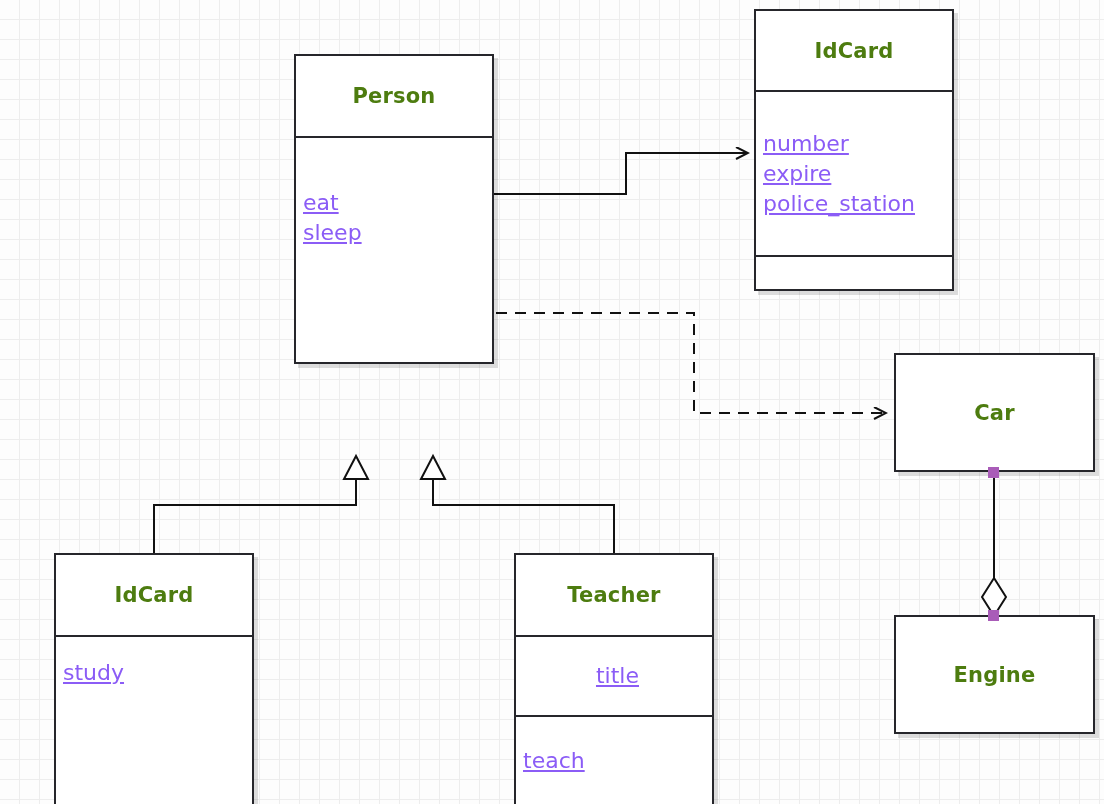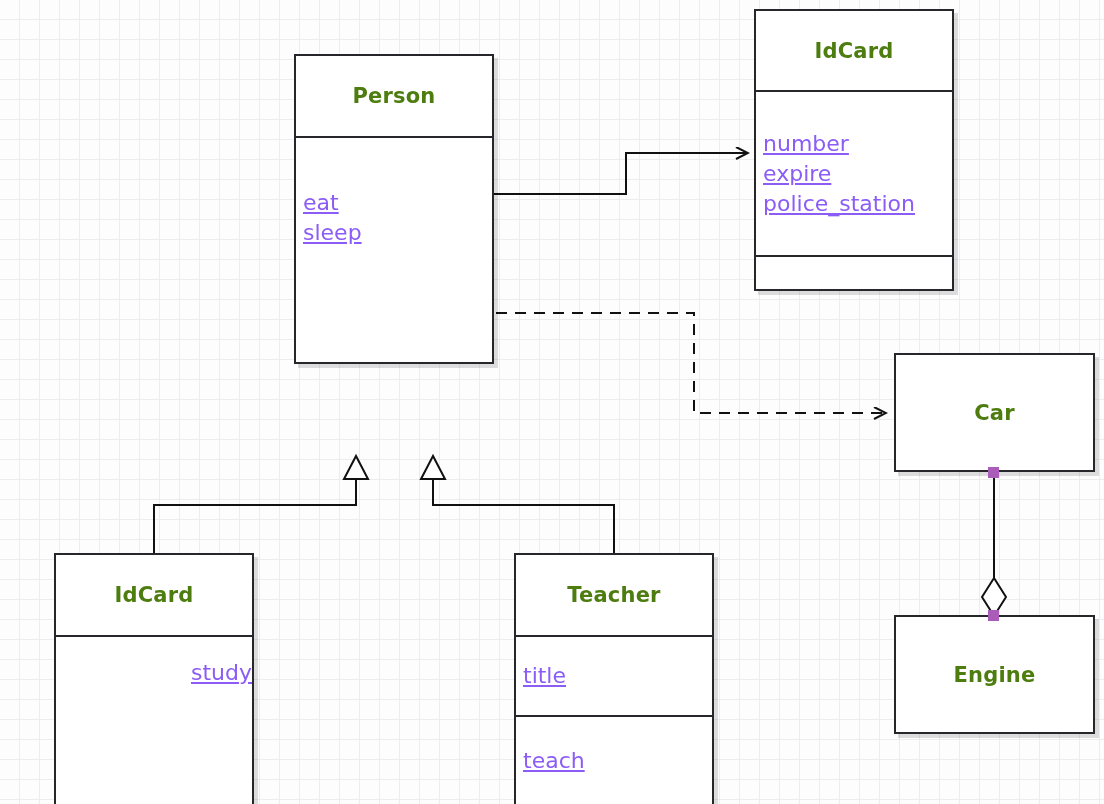--- a/index.html
+++ b/index.html
@@ -160,7 +160,7 @@
     <div class="compartment cls-title" style="height:80px;">
       <span>IdCard</span>
     </div>
-    <div class="compartment cls-members single" style="height:73px;text-align:right;">
+    <div class="compartment cls-members single" style="height:73px;">
       <div class="member">study</div>
     </div>
   </div>

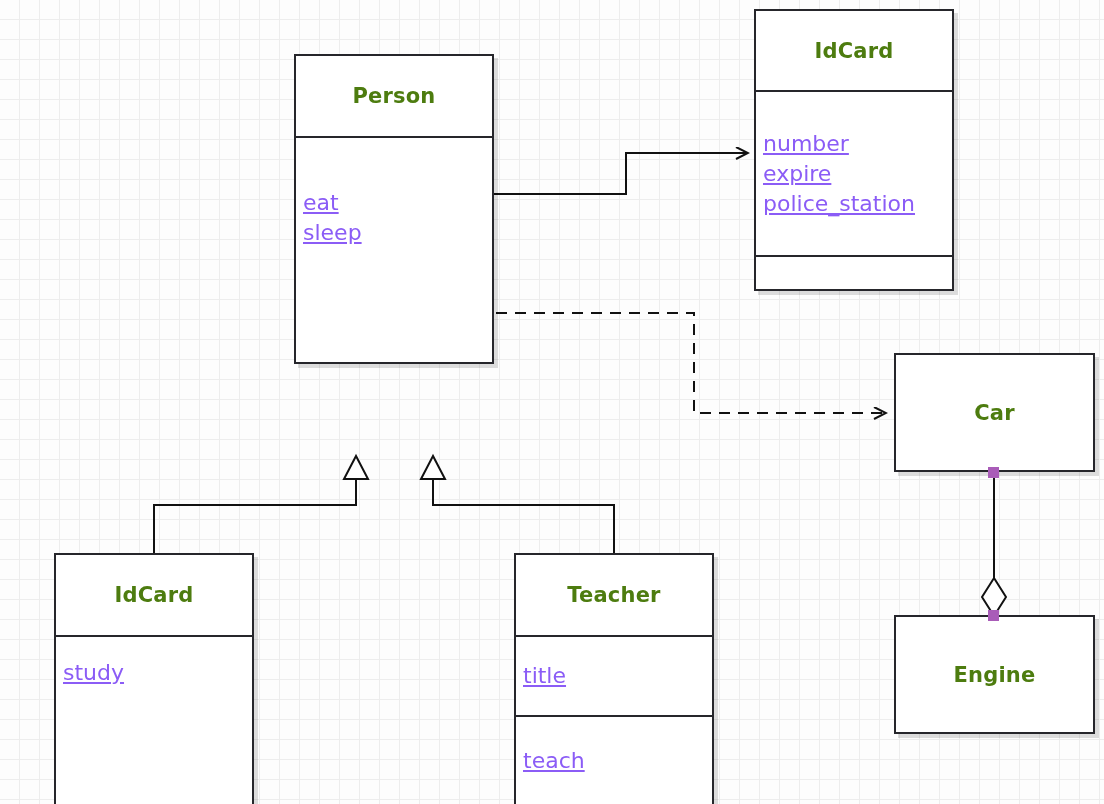--- a/index.html
+++ b/index.html
@@ -169,7 +169,7 @@
     <div class="compartment cls-title" style="height:80px;">
       <span>Teacher</span>
     </div>
-    <div class="compartment cls-members single" style="height:80px;">
+    <div class="compartment cls-members single" style="height:80px;text-align:center;">
       <div class="member">title</div>
     </div>
     <div class="compartment cls-members single" style="height:89px;">

